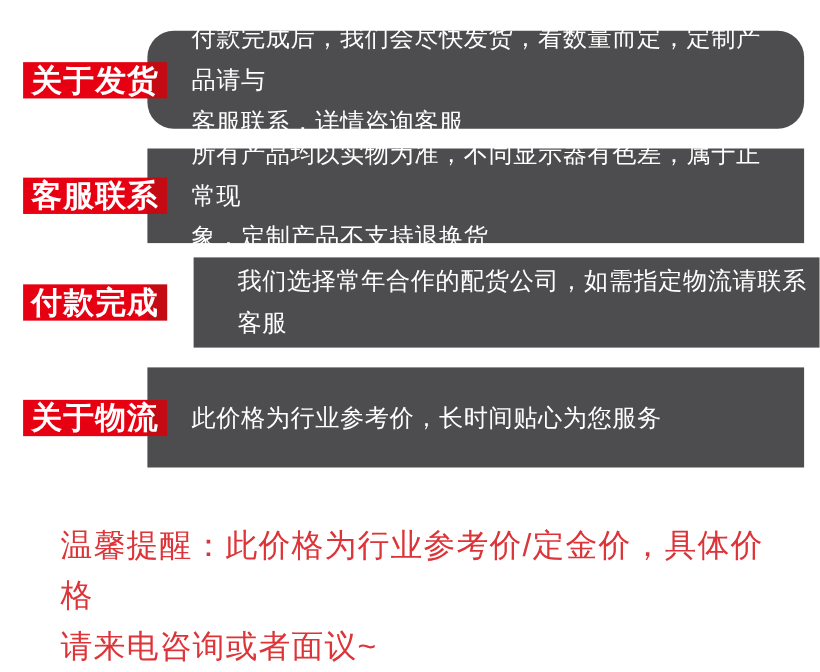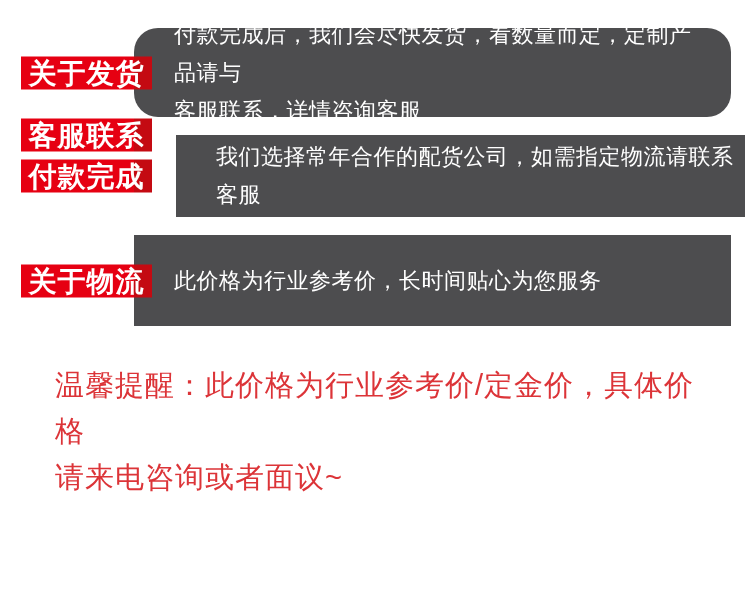--- a/index.html
+++ b/index.html
@@ -84,6 +84,10 @@
   </div>
 
   <div class="info-row row-2">
+    <div class="content-box">
+      <div class="content-text">所有产品均以实物为准，不同显示器有色差，属于正常现
+象，定制产品不支持退换货</div>
+    </div>
     <div class="label-badge">客服联系</div>
   </div>
 

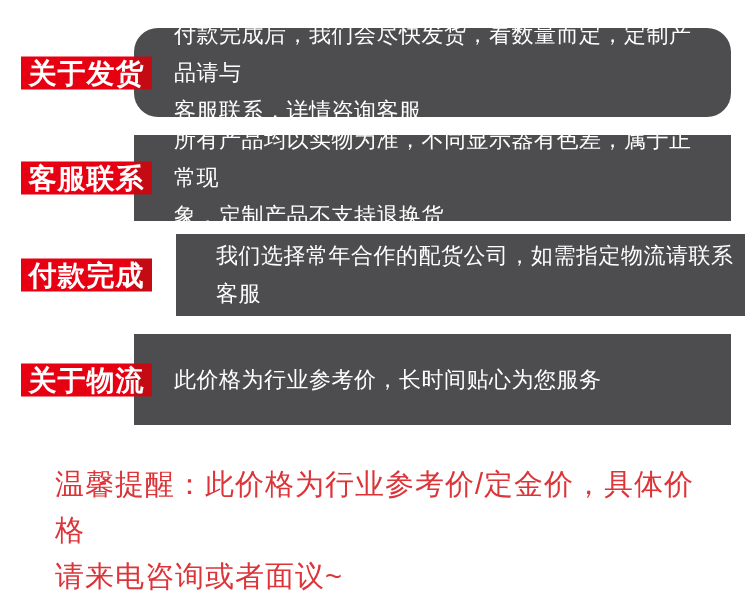--- a/index.html
+++ b/index.html
@@ -60,7 +60,7 @@
   }
 
   .notice {
-    margin-top: 36px;
+    margin-top: 48px;
     padding-left: 55px;
     padding-right: 30px;
     color: #dc3438;

